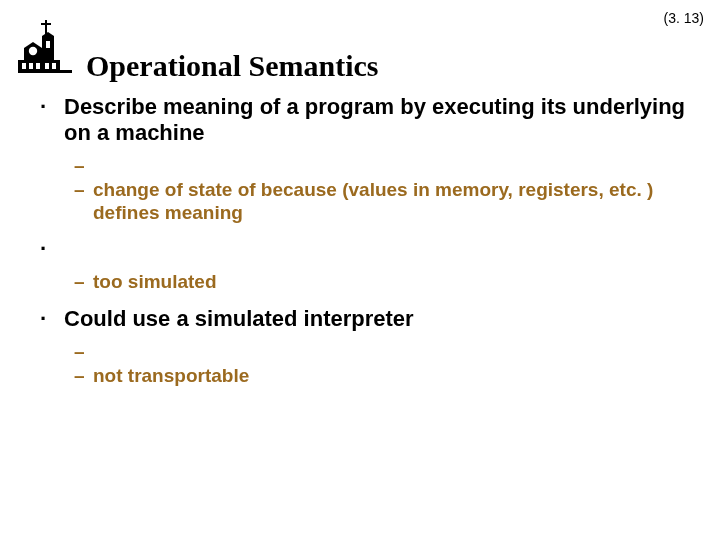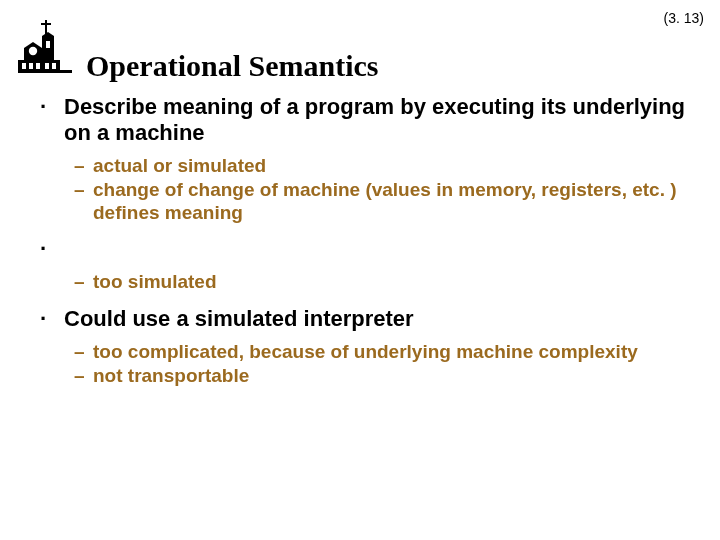--- a/index.html
+++ b/index.html
@@ -129,7 +129,6 @@
       <div class="subgroup">
         <div class="bullet2">
           <span class="marker">–</span>
-          <span>actual or simulated</span>
         </div>
         <div class="bullet2">
           <span class="marker">–</span>

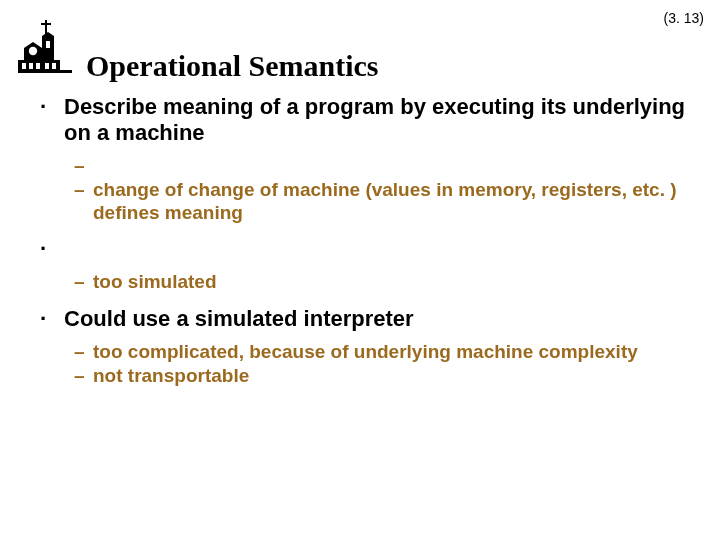--- a/index.html
+++ b/index.html
@@ -132,7 +132,7 @@
         </div>
         <div class="bullet2">
           <span class="marker">–</span>
-          <span>change of change of machine (values in memory, registers, etc. ) defines meaning</span>
+          <span>change of state of because (values in memory, registers, etc. ) defines meaning</span>
         </div>
       </div>
     </div>

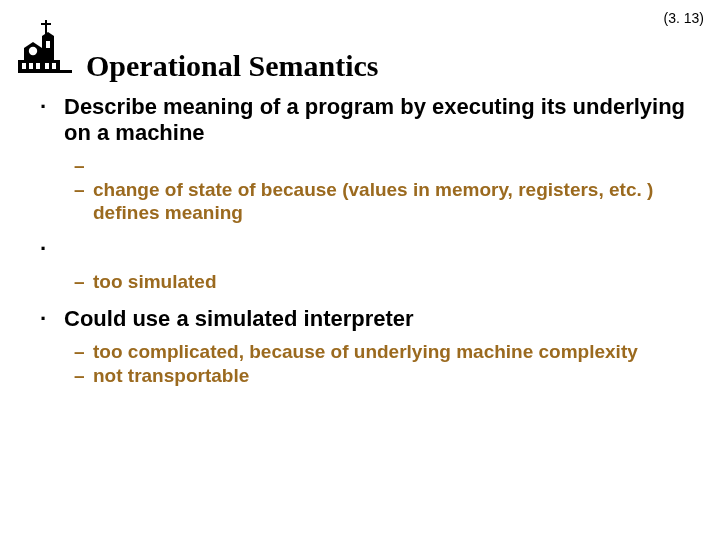--- a/index.html
+++ b/index.html
@@ -157,7 +157,6 @@
       <div class="subgroup">
         <div class="bullet2">
           <span class="marker">–</span>
-          <span>too complicated, because of underlying machine complexity</span>
         </div>
         <div class="bullet2">
           <span class="marker">–</span>

